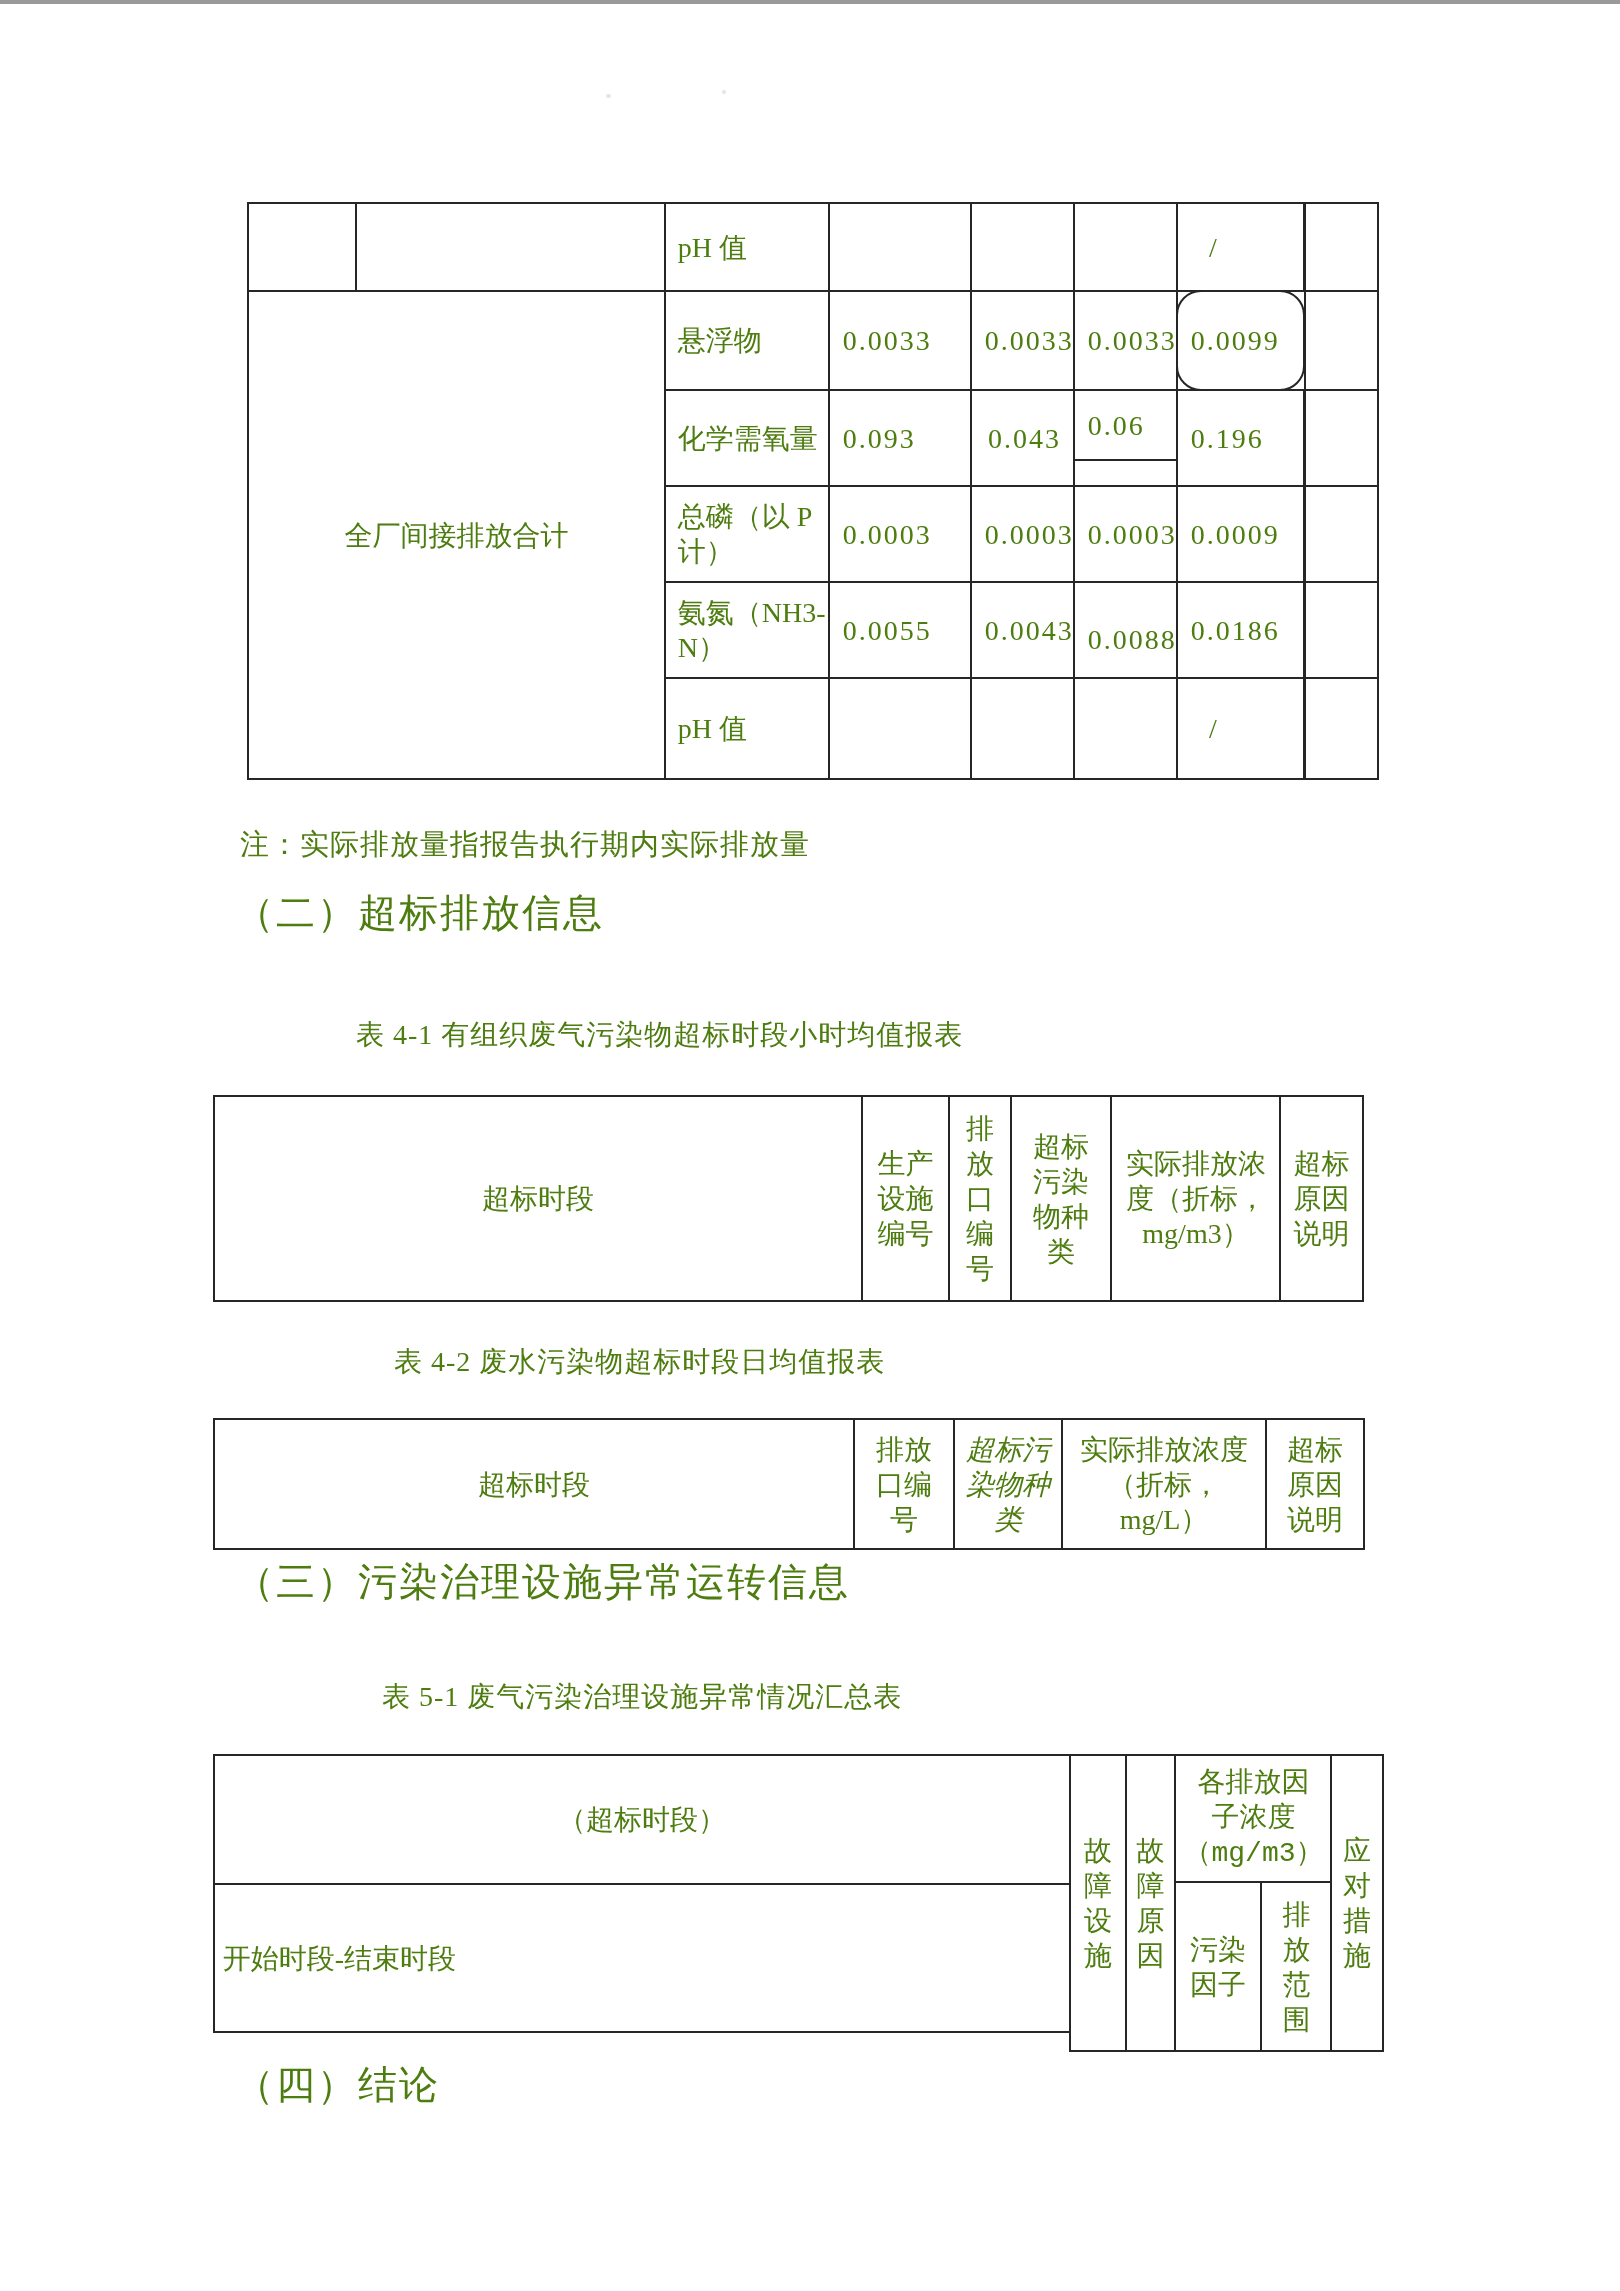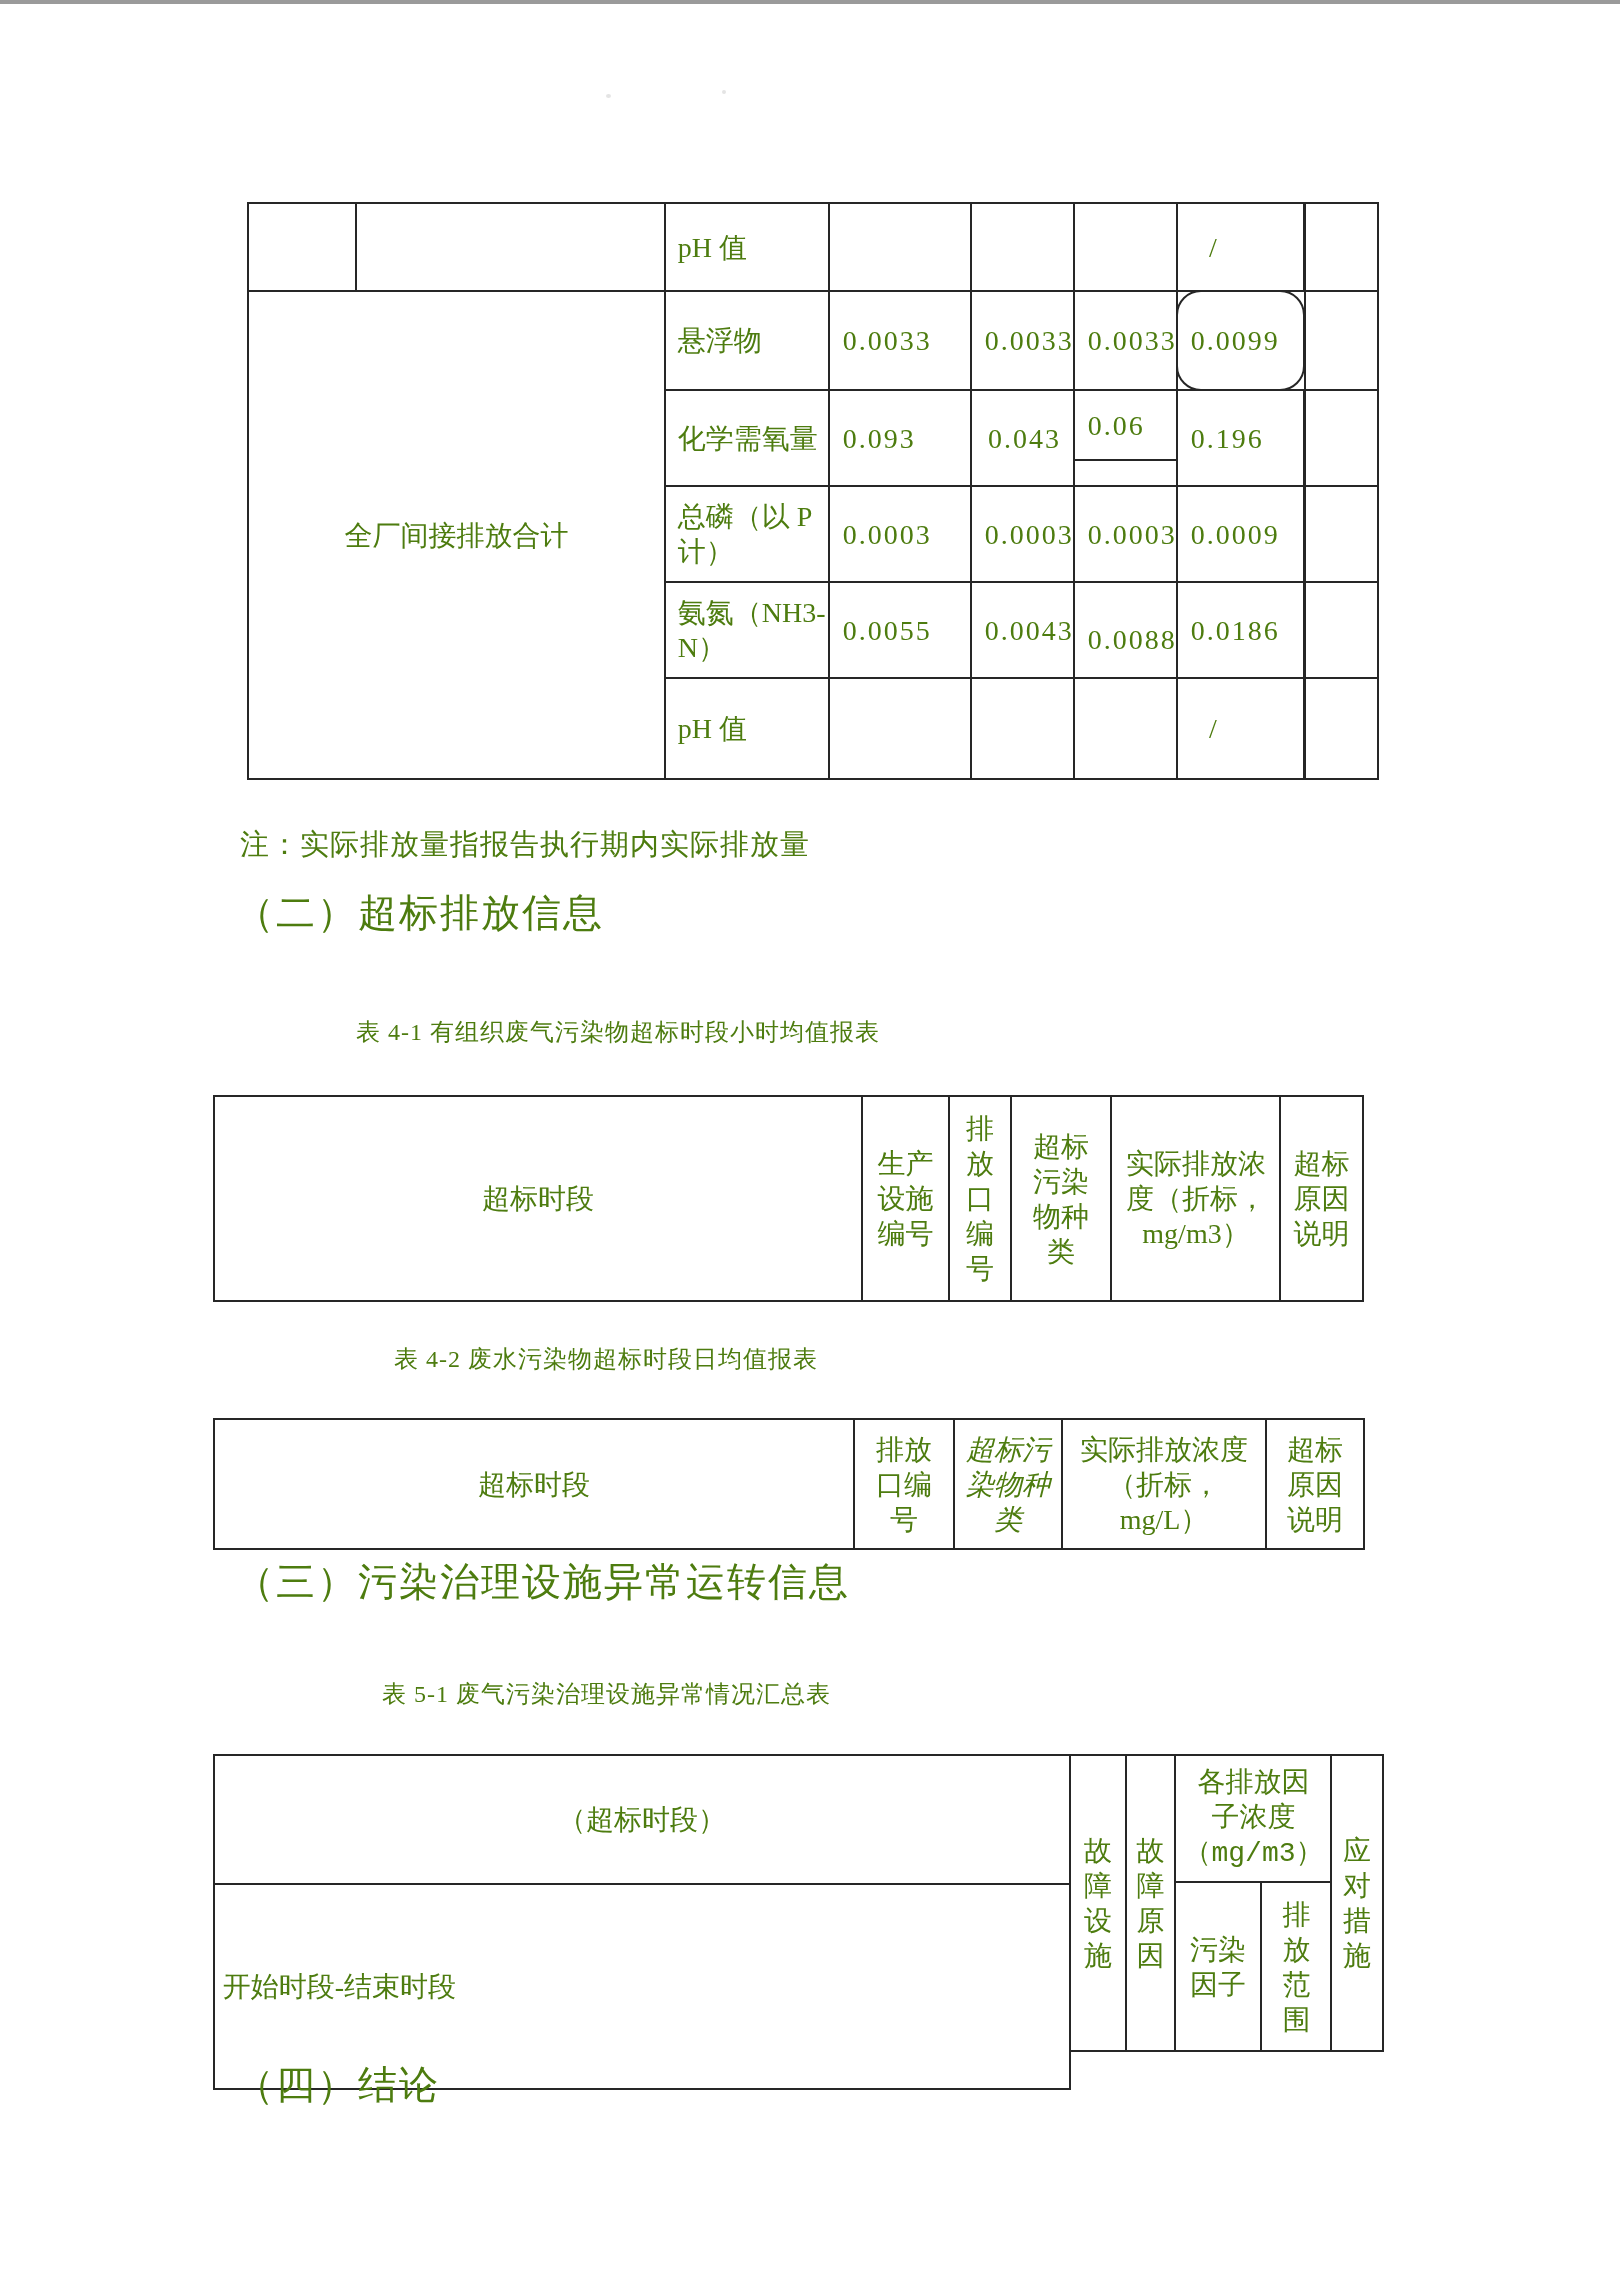--- a/index.html
+++ b/index.html
@@ -30,7 +30,7 @@
   .slash{justify-content:flex-start;padding-left:31px;}
   .note{position:absolute;font-size:29px;letter-spacing:1px;}
   .heading{position:absolute;font-size:39px;letter-spacing:2px;}
-  .ttl{position:absolute;font-size:24px;letter-spacing:1px;}
+  .ttl{position:absolute;font-size:28px;letter-spacing:1px;}
   .artifact{position:absolute;background:#e4e4e4;border-radius:50%;}
 </style>
 </head>

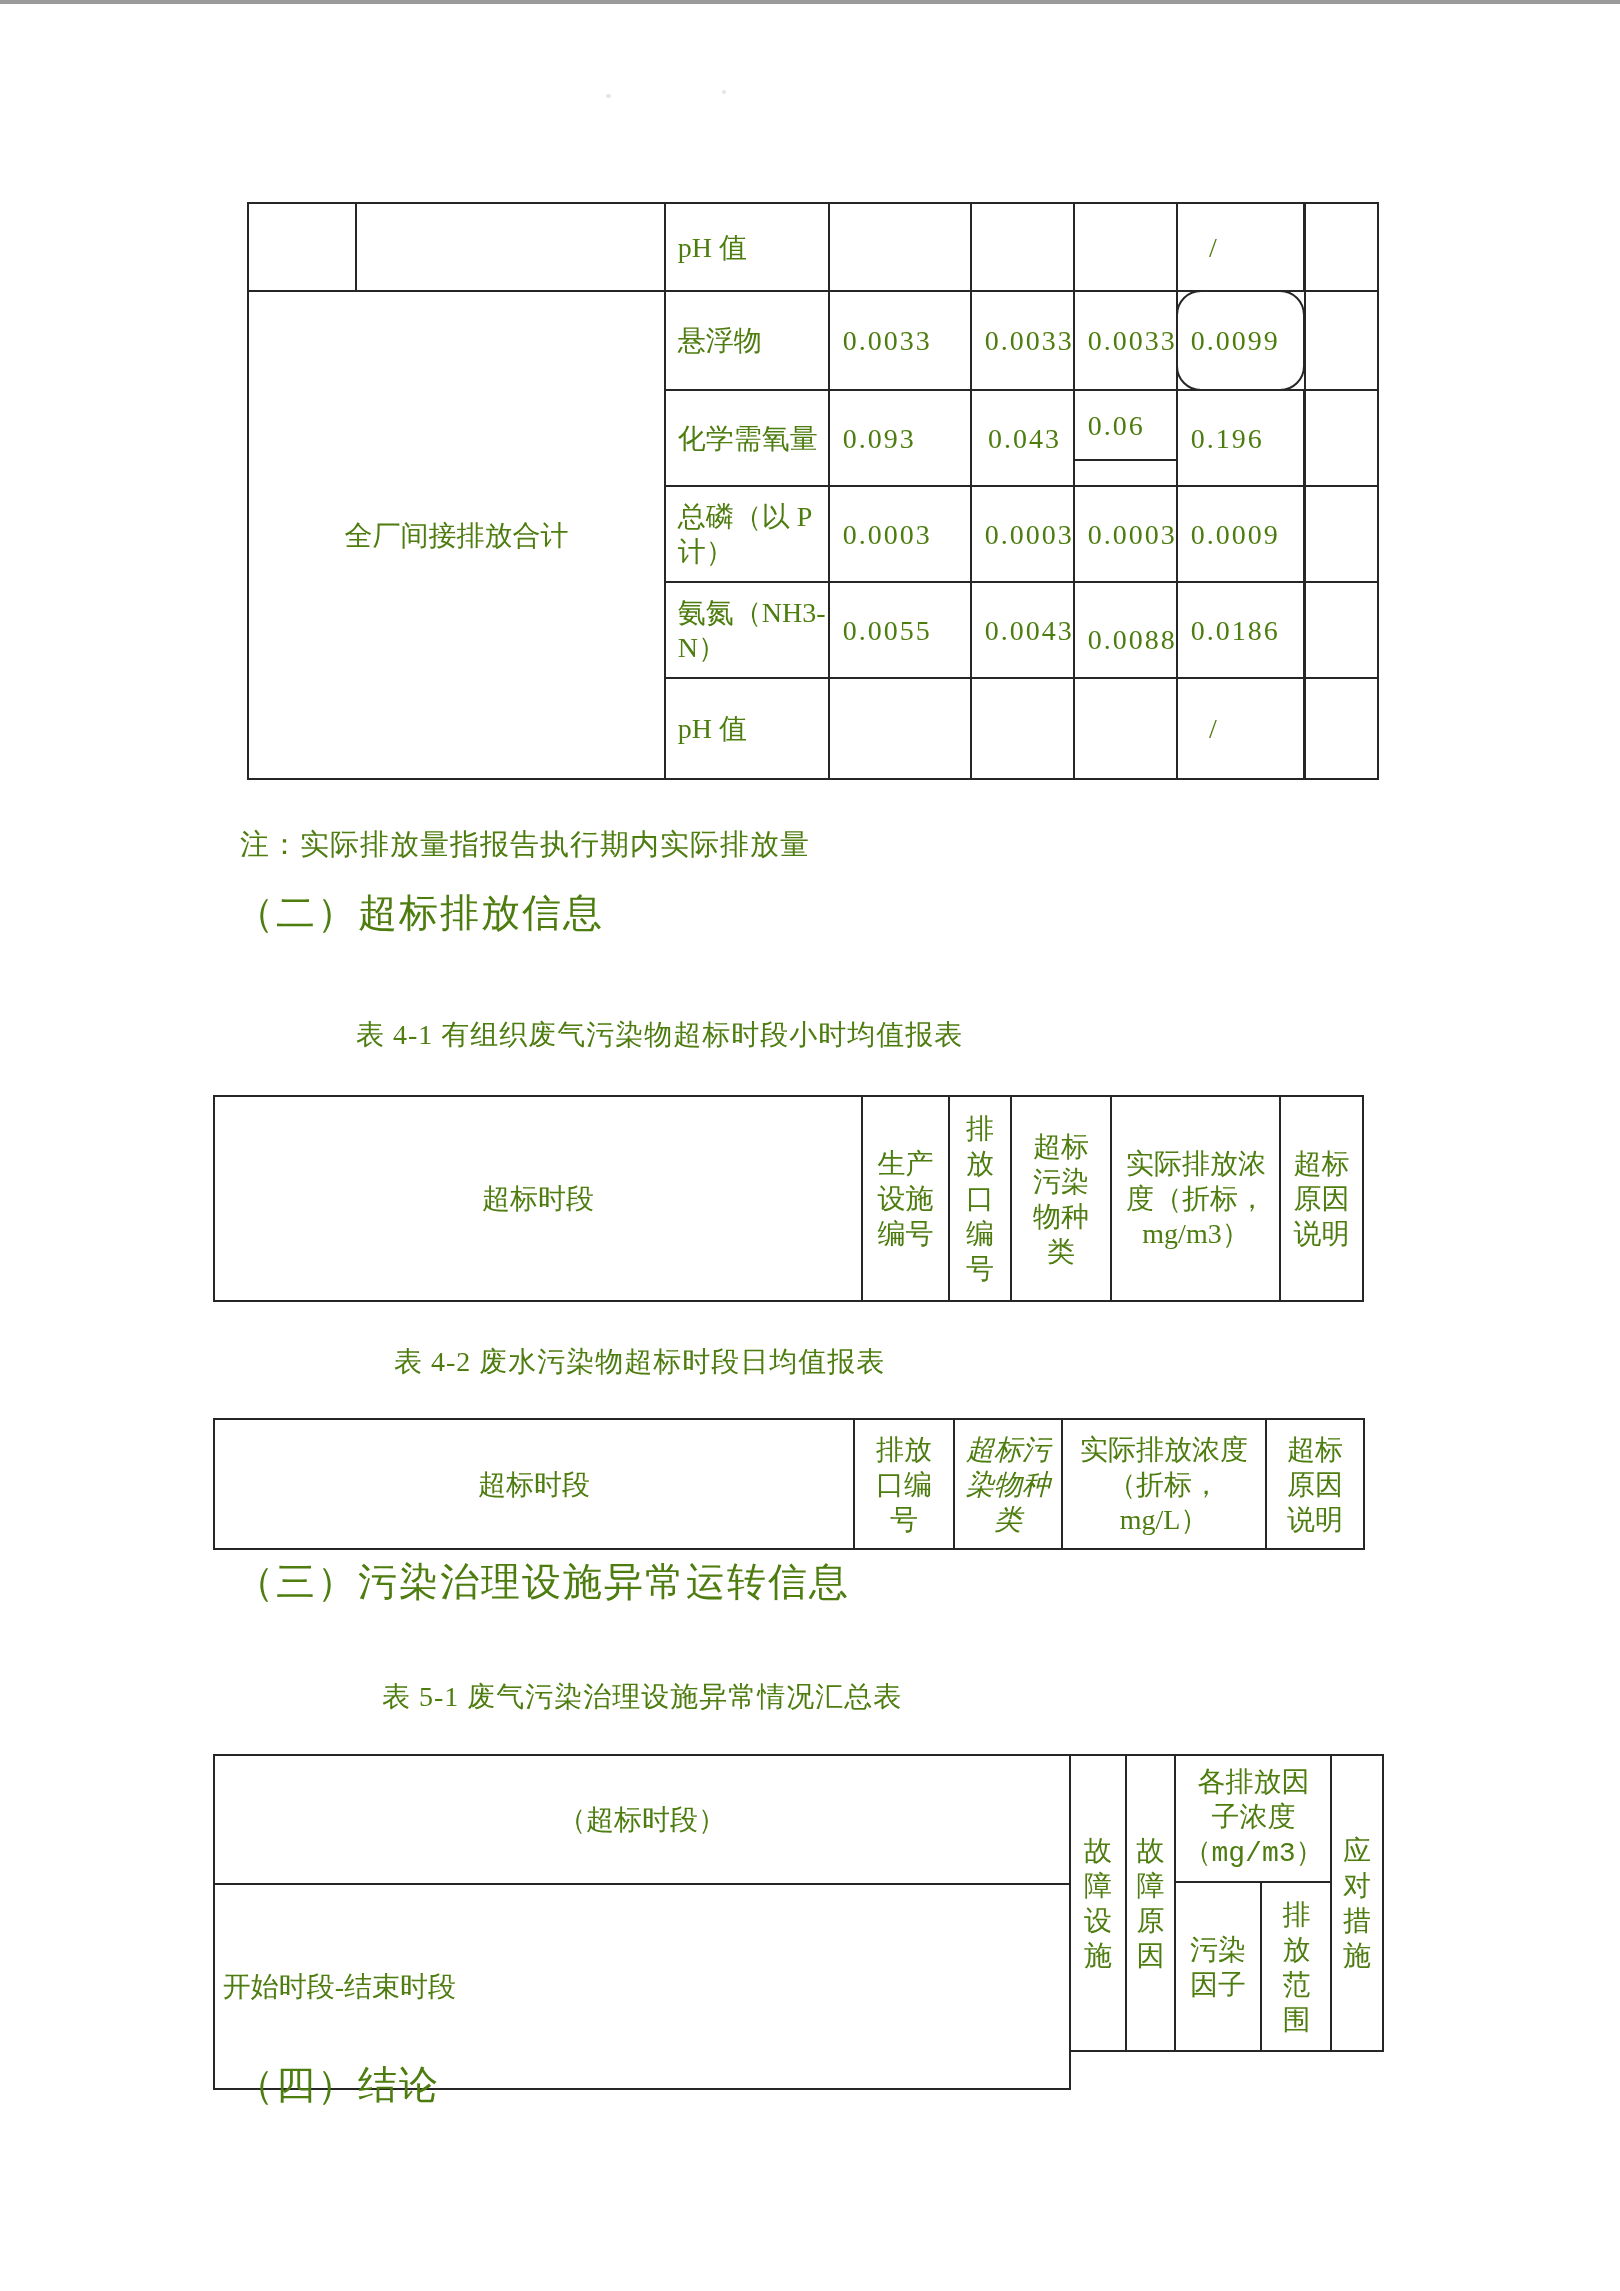--- a/index.html
+++ b/index.html
@@ -144,7 +144,7 @@
 
   <div class="tbl" style="left:213px;top:1750px;width:1171px;height:298px;">
     <div class="c cc" style="left:0px;top:0px;width:858px;height:131px;">（超标时段）</div>
-    <div class="c cl" style="left:0px;top:129px;width:858px;height:207px;padding-left:7.8px;">开始时段-结束时段</div>
+    <div class="c cl" style="left:0px;top:129px;width:858px;height:150px;padding-left:7.8px;">开始时段-结束时段</div>
     <div class="c cc" style="left:856px;top:0px;width:58px;height:298px;">故
 障
 设

